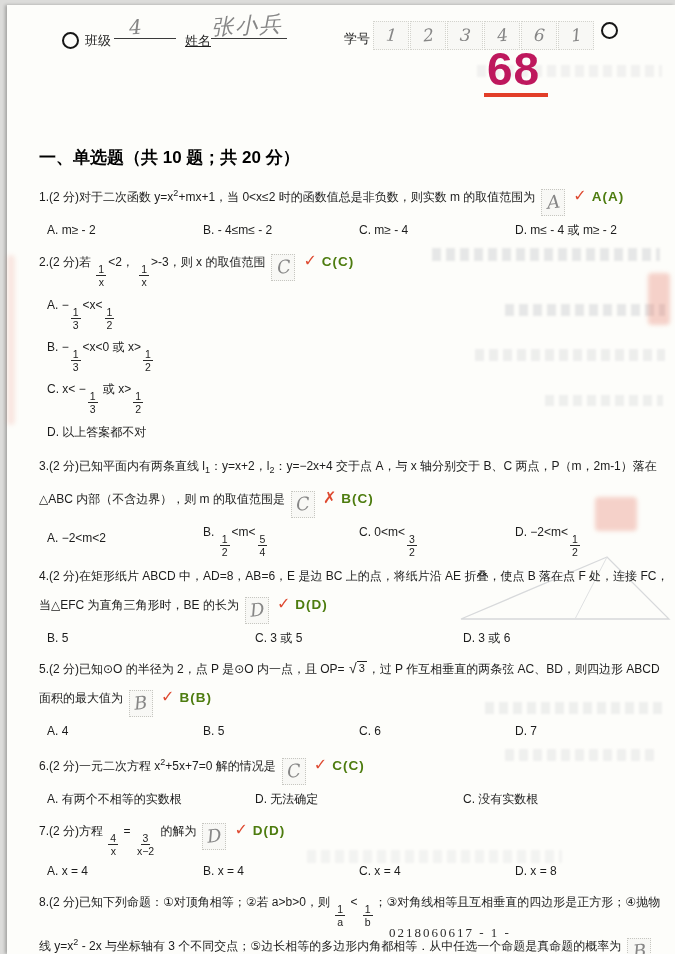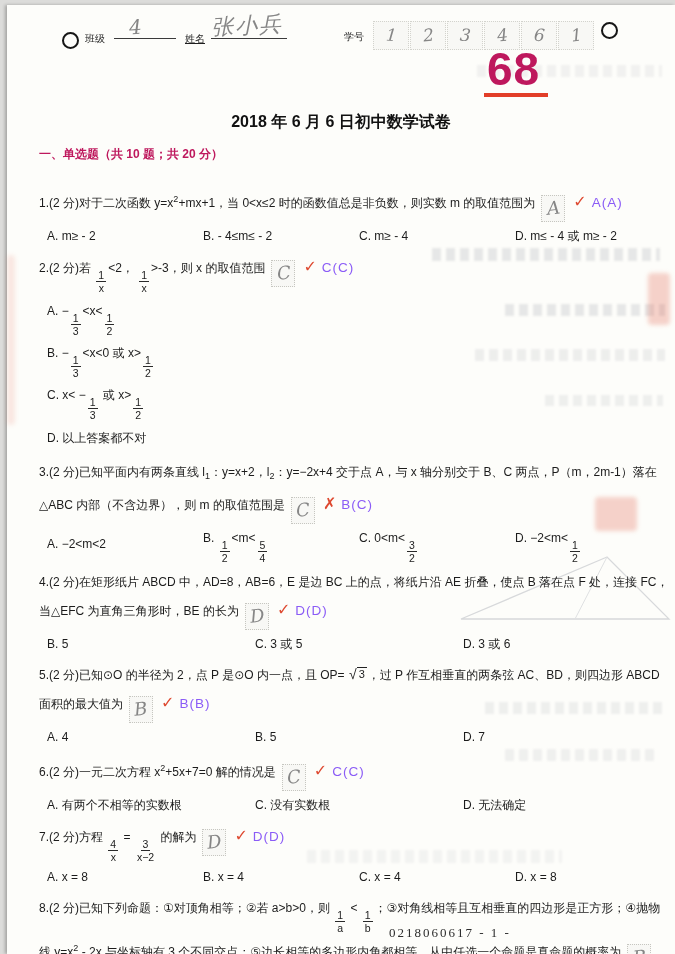--- a/index.html
+++ b/index.html
@@ -10,7 +10,7 @@
   .punch{position:absolute;width:13px;height:13px;border:2.5px solid #161616;border-radius:50%;}
   .punch.left{left:55px;top:27px;}
   .punch.right{left:594px;top:17px;}
-  .hlabel{position:absolute;font-size:10px;color:#1e1e1e;}
+  .hlabel{position:absolute;font-size:13px;color:#1e1e1e;}
   .uline{position:absolute;border-bottom:1.2px solid #3a3a3a;height:20px;}
   .pencil{font-family:"DejaVu Serif","Liberation Serif",serif;font-style:italic;color:#868686;}
   .class-val{position:absolute;left:122px;top:10px;font-size:20px;transform:rotate(-4deg);}

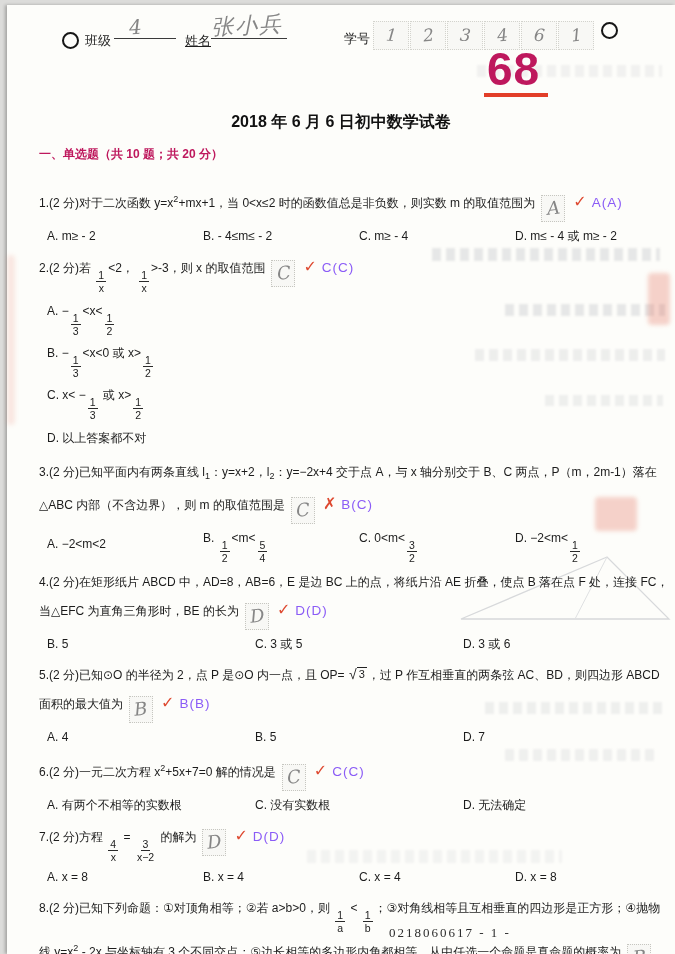--- a/index.html
+++ b/index.html
@@ -110,7 +110,6 @@
 
   <div class="score">68</div>
 
-  <div class="title">2018 年 6 月 6 日初中数学试卷</div>
 
   <div class="content">
     <div class="section">一、单选题（共 10 题；共 20 分）</div>

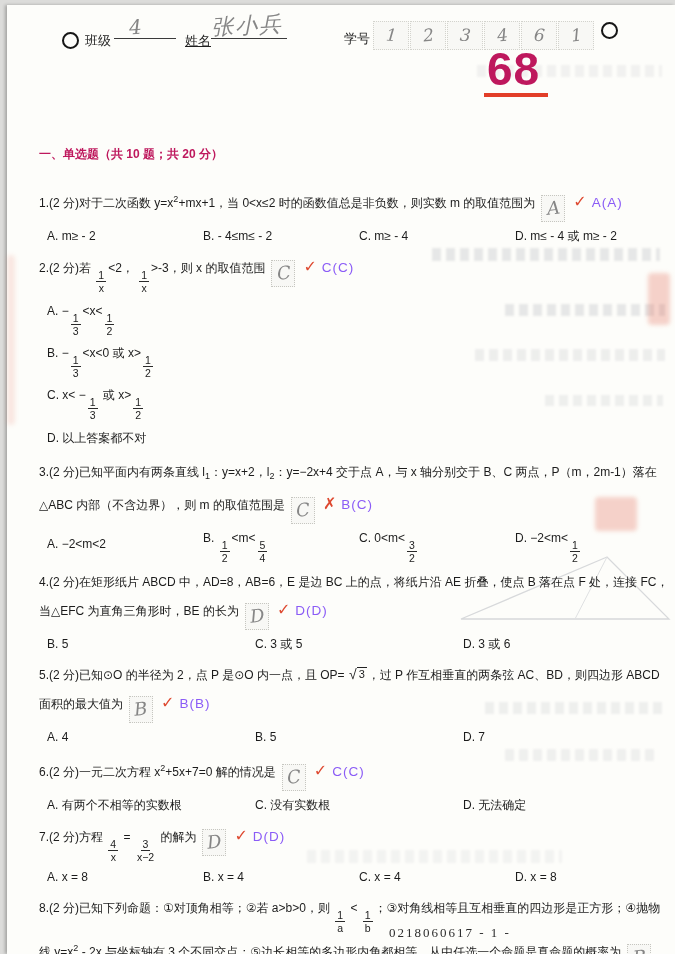--- a/index.html
+++ b/index.html
@@ -25,7 +25,7 @@
   .title{position:absolute;top:107px;left:0;width:100%;text-align:center;font-size:16px;font-weight:bold;color:#111;}
   
   .content{position:absolute;left:32px;top:141px;width:632px;}
-  .section{font-size:12px;font-weight:bold;margin-bottom:22px;color:#be185d;}
+  .section{font-size:17px;font-weight:bold;margin-bottom:10px;color:#000000;}
   .question{margin-bottom:4px;}
   .stem{font-size:12px;line-height:28px;color:#1c1c1c;}
   .ansbox{display:inline-block;min-width:22px;height:25px;line-height:23px;border:1.5px dotted #c6c6c0;

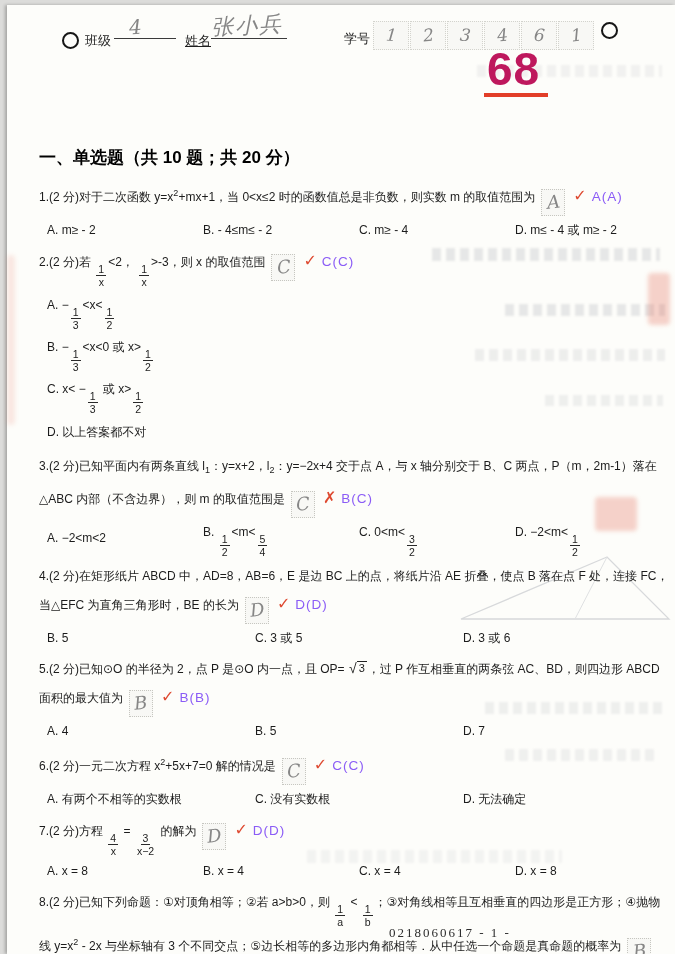--- a/index.html
+++ b/index.html
@@ -32,7 +32,7 @@
     text-align:center;margin-left:6px;vertical-align:-7px;background:rgba(240,240,235,.3);}
   .hand{font-size:18px;display:inline-block;transform:rotate(-6deg);}
   .mark{color:#de4930;font-weight:bold;font-size:16px;margin:0 5px 0 8px;}
-  .grade{color:#8b5cf6;font-weight:normal;font-size:13.5px;letter-spacing:1px;}
+  .grade{color:#4d7c0f;font-weight:bold;font-size:13.5px;letter-spacing:1px;}
   .options{margin:1px 0 0 8px;font-size:12px;color:#1c1c1c;justify-content:center;}
   .options.row{display:flex;align-items:center;line-height:26px;}
   .options.row .option{flex:1;}

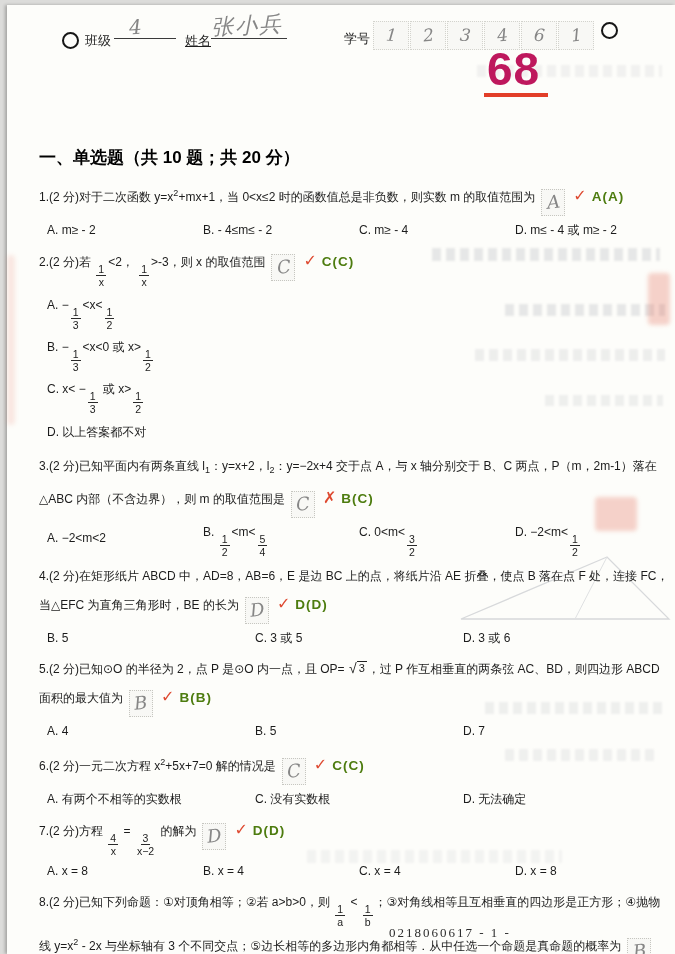--- a/index.html
+++ b/index.html
@@ -207,6 +207,7 @@
     <div class="options row">
             <div class="option">A. 4</div>
             <div class="option">B. 5</div>
+            <div class="option">C. 6</div>
             <div class="option">D. 7</div>
           </div>
   </div>

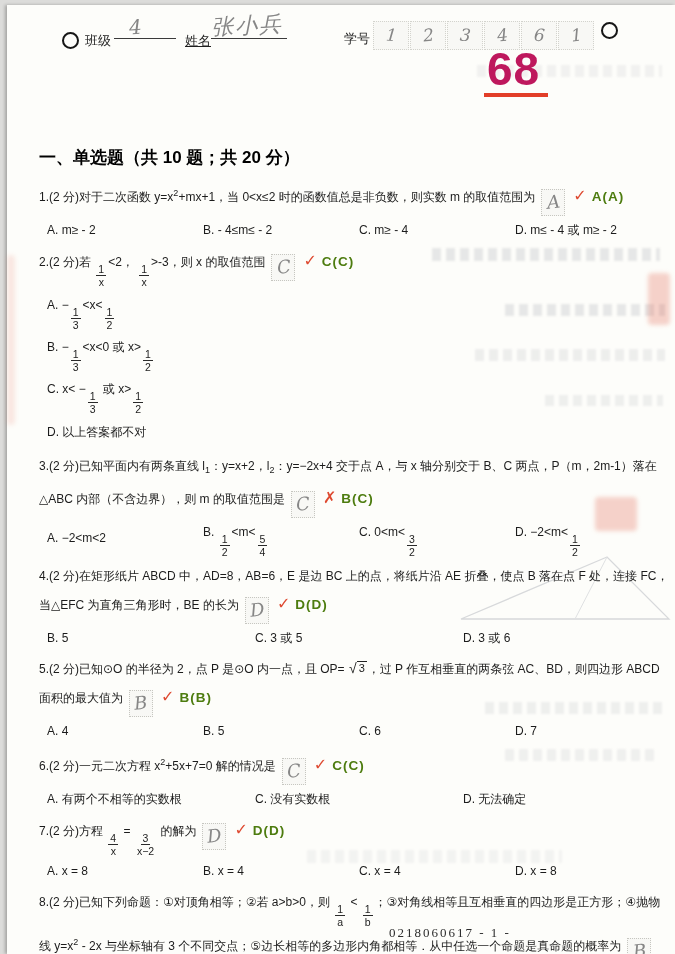--- a/index.html
+++ b/index.html
@@ -218,8 +218,8 @@
     </div>
     <div class="options row">
             <div class="option">A. 有两个不相等的实数根</div>
+            <div class="option">D. 无法确定</div>
             <div class="option">C. 没有实数根</div>
-            <div class="option">D. 无法确定</div>
           </div>
   </div>
 

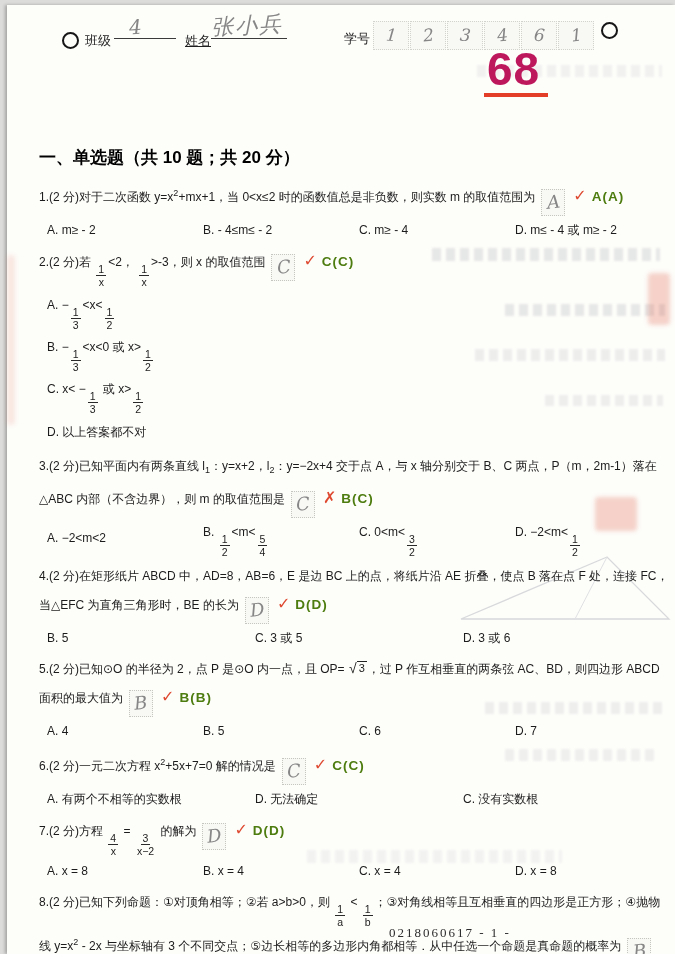--- a/index.html
+++ b/index.html
@@ -234,7 +234,7 @@
               </span> 的解为</span><span class="ansbox"><span class="hand pencil">D</span></span><span class="mark">✓</span><span class="grade">D(D)</span>
     </div>
     <div class="options row">
-            <div class="option">A. x = 8</div>
+            <div class="option">A. x = 4</div>
             <div class="option">B. x = 4</div>
             <div class="option">C. x = 4</div>
             <div class="option">D. x = 8</div>

